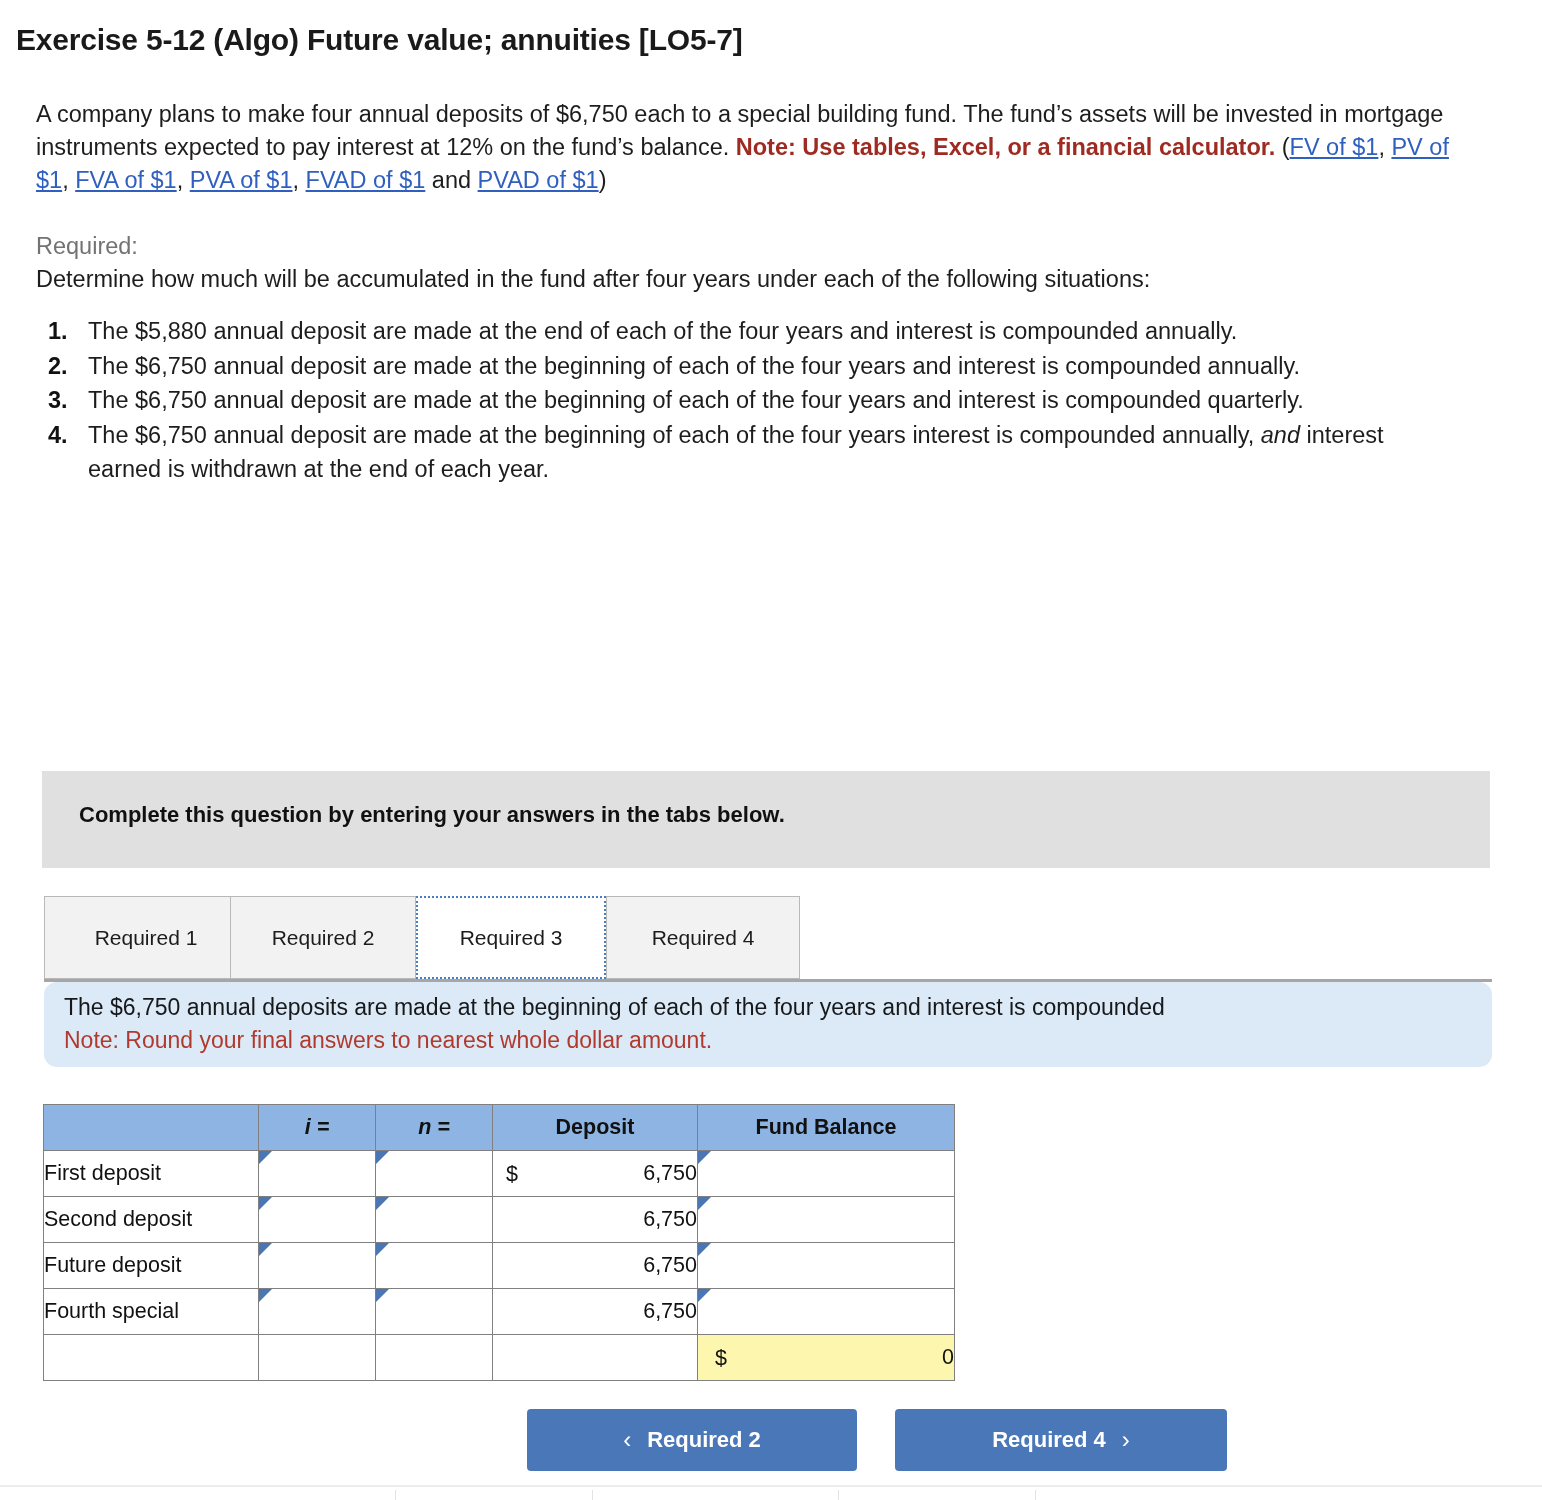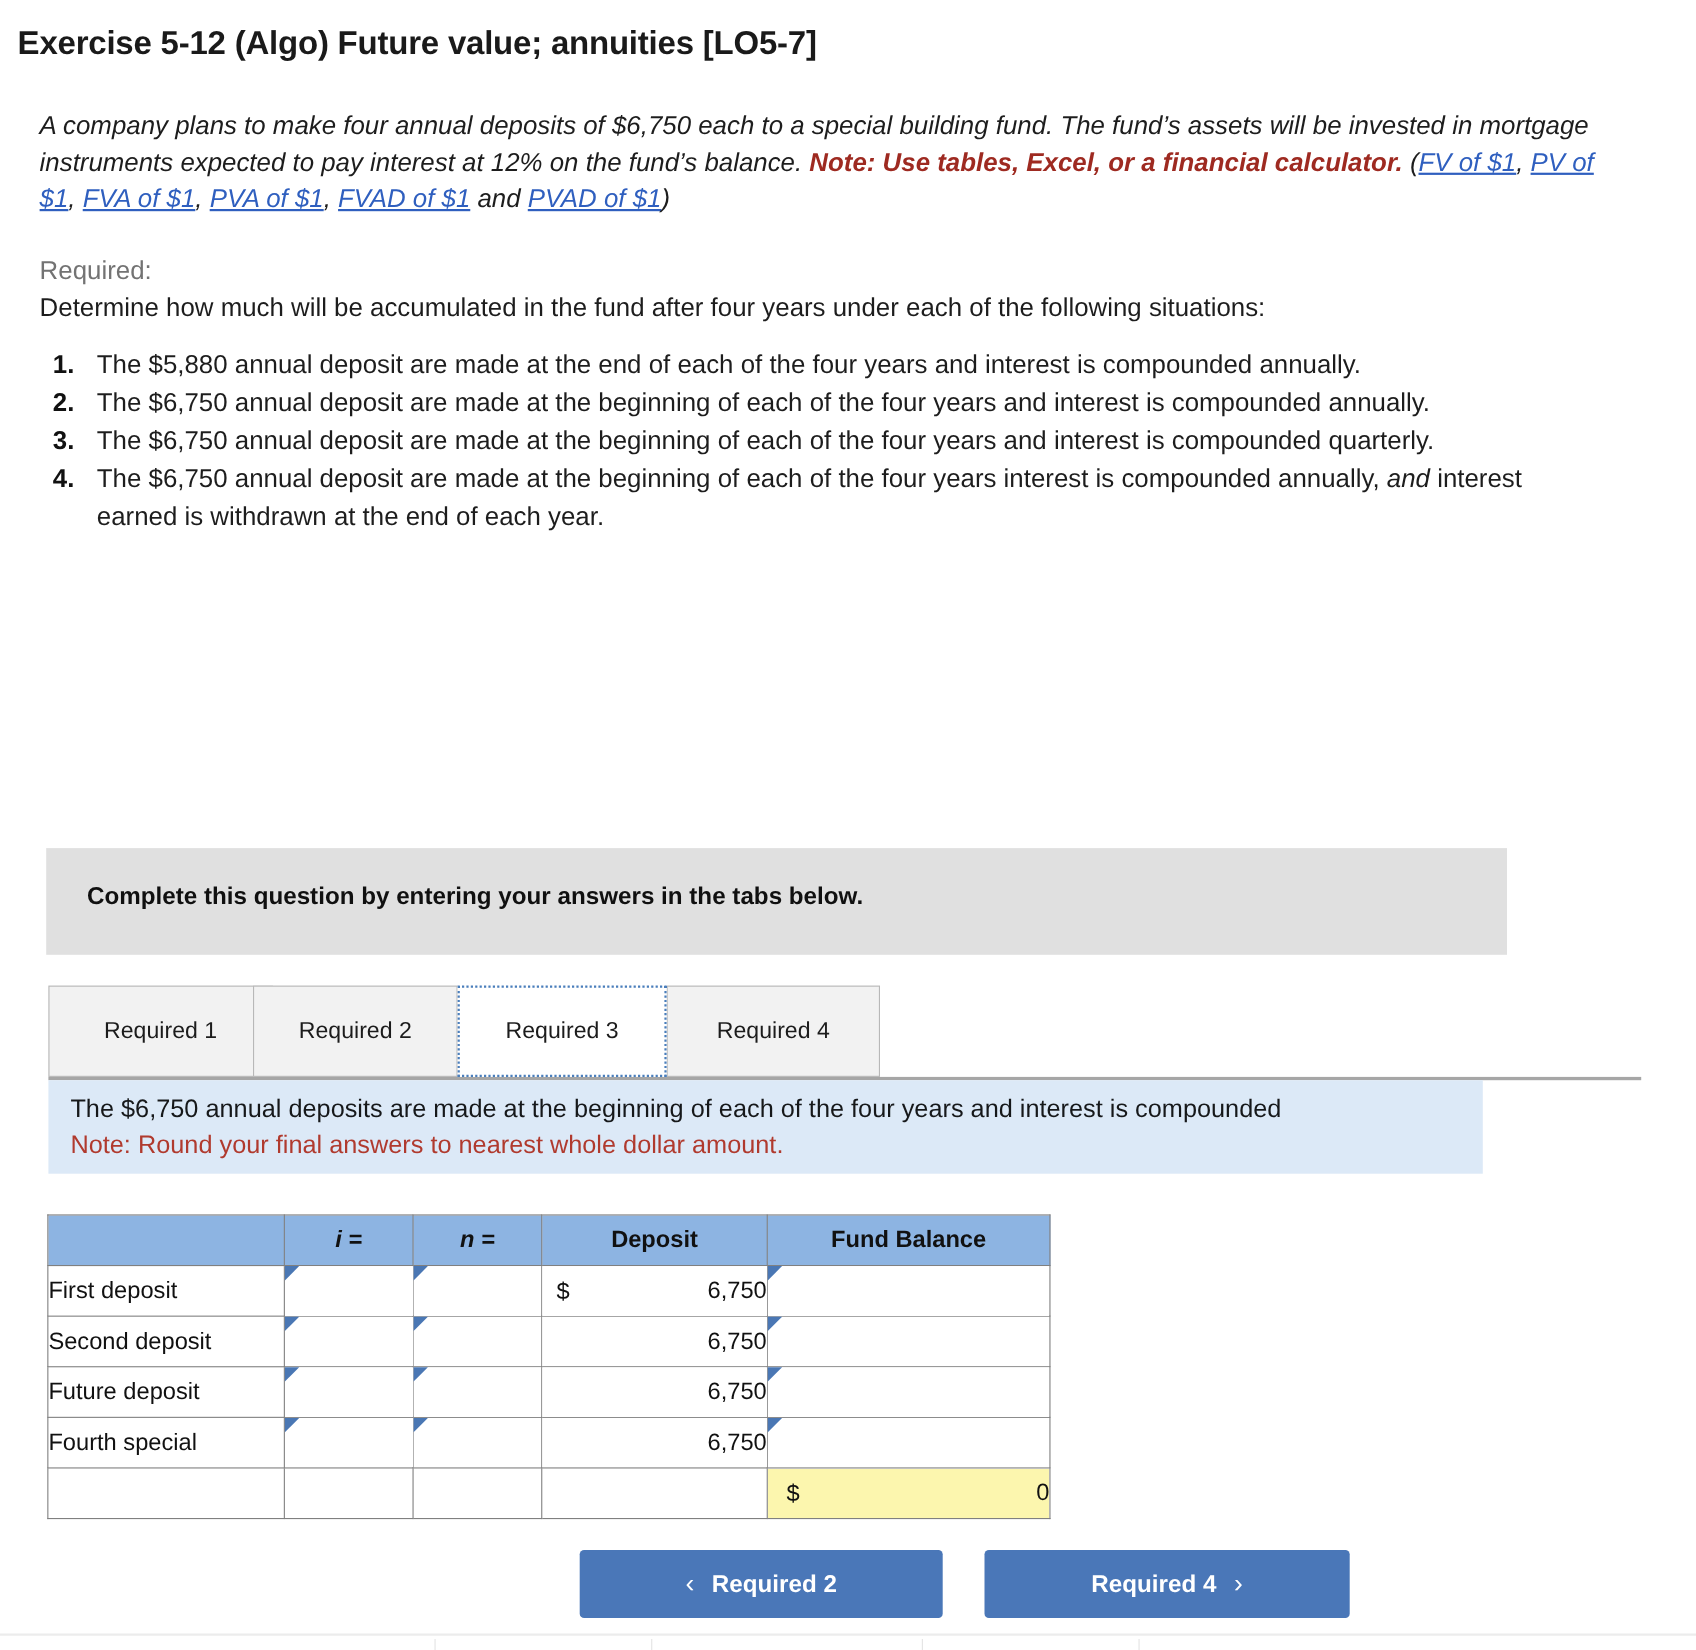--- a/index.html
+++ b/index.html
@@ -39,7 +39,6 @@
     font-size: 23.5px;
     line-height: 33px;
     color: #1d1d1d;
-    font-style: italic;
   }
   .note-bold {
     color: #9e2a21;

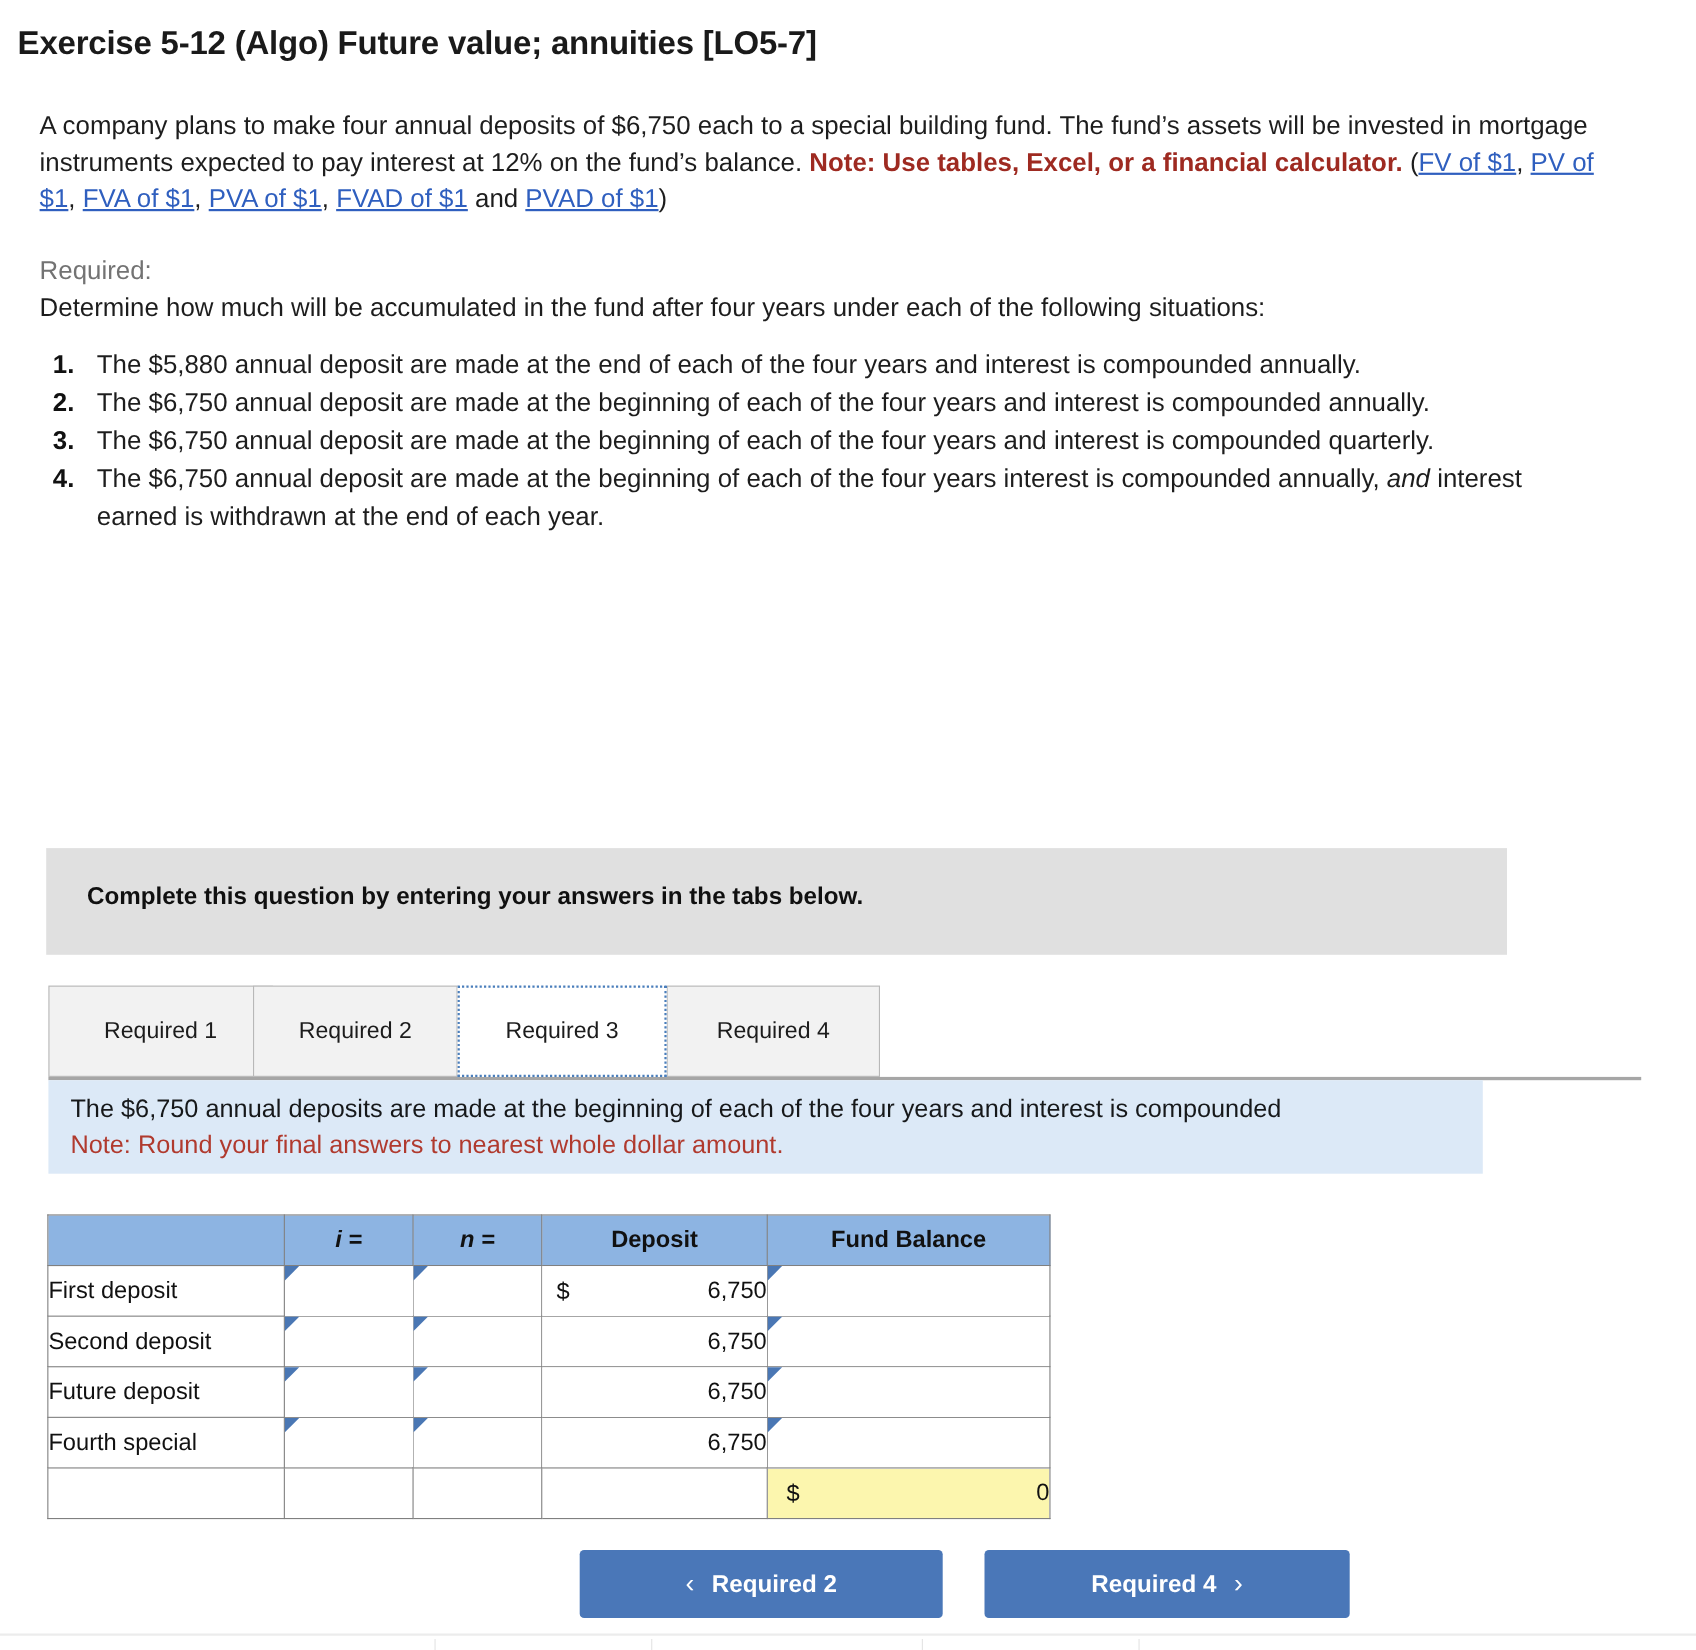--- a/index.html
+++ b/index.html
@@ -98,7 +98,7 @@
     position: absolute;
     left: 42px;
     top: 771px;
-    width: 1328px;
+    width: 1448px;
     height: 97px;
     background: #e0e0e0;
   }

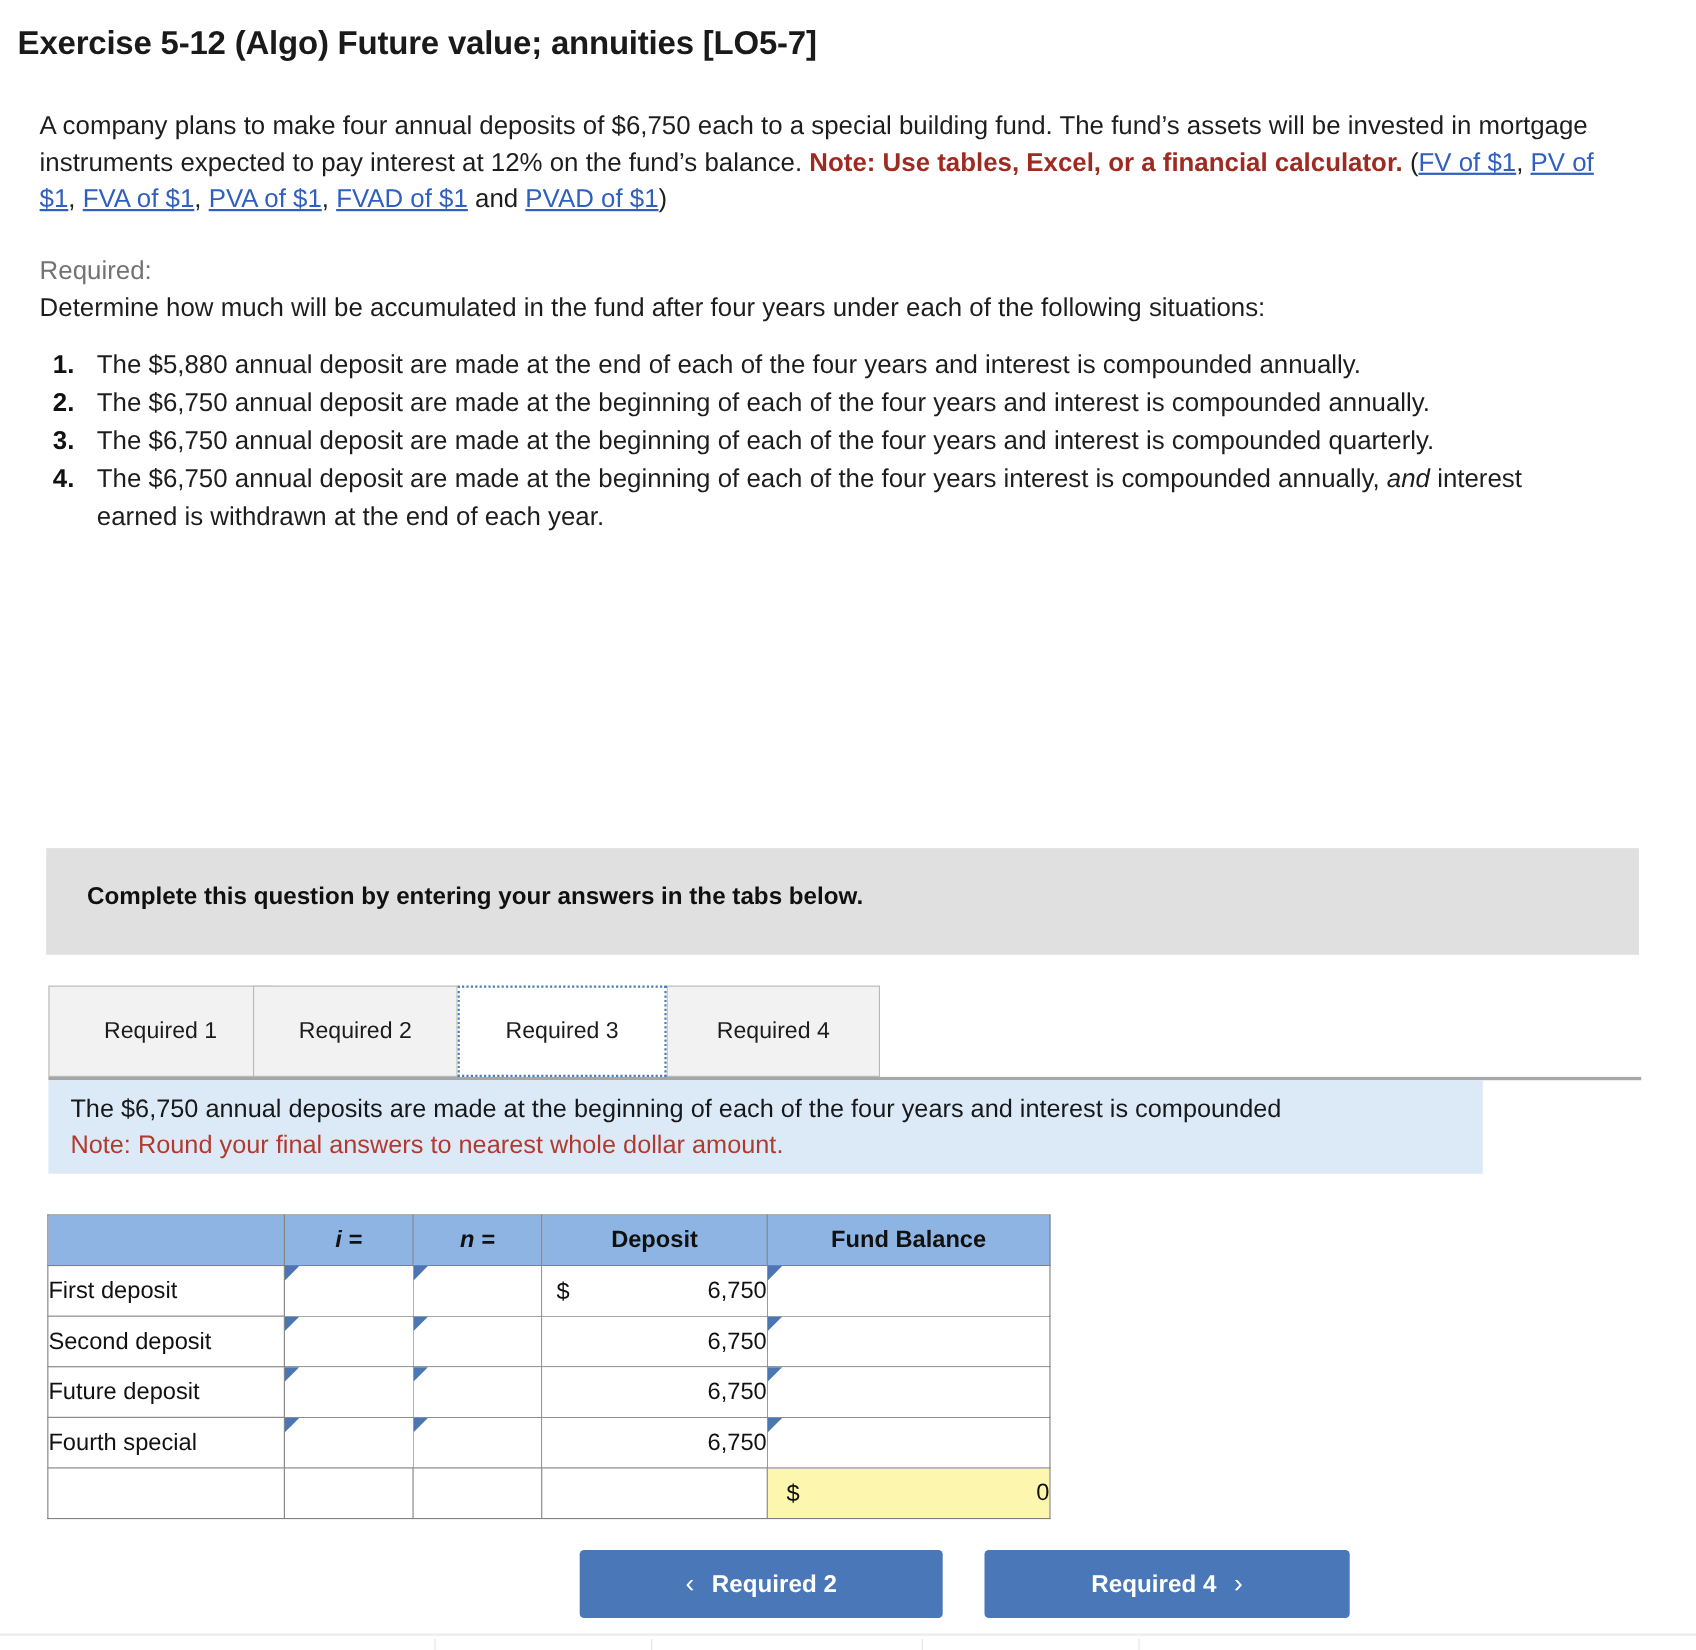--- a/index.html
+++ b/index.html
@@ -156,10 +156,11 @@
     position: absolute;
     left: 44px;
     top: 982px;
-    width: 1304px;
+    width: 1448px;
     height: 85px;
     background: #dce9f7;
     overflow: hidden;
+    border-radius: 13px;
   }
   .blue-banner-line1 {
     position: absolute;

